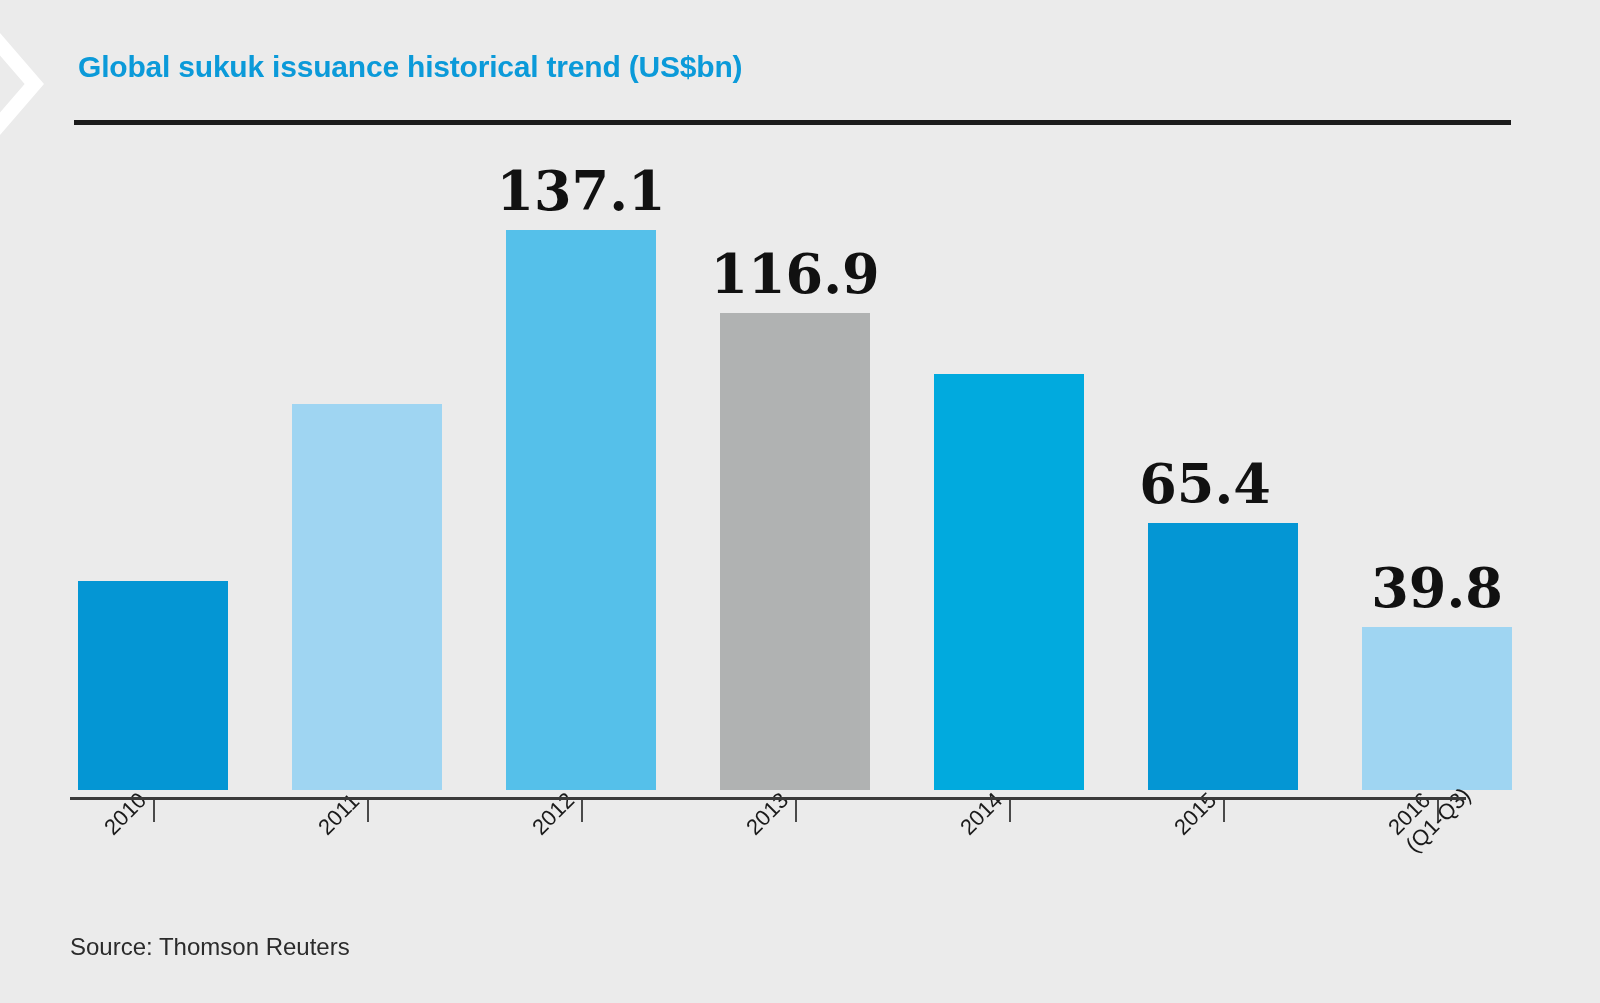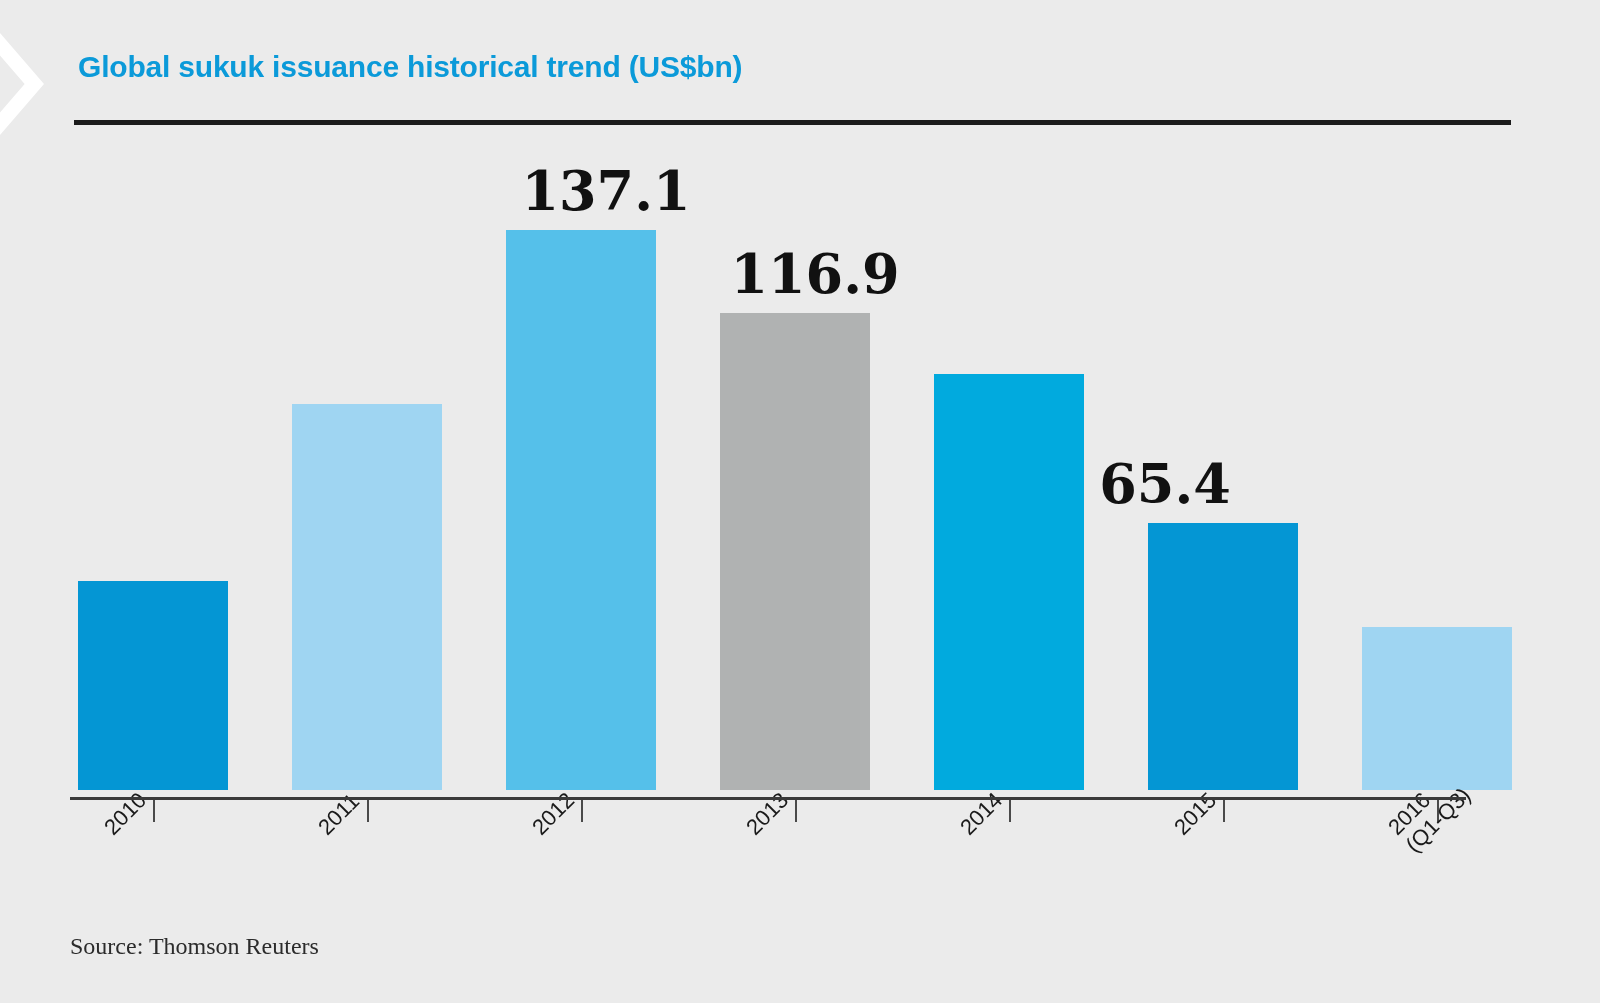--- a/index.html
+++ b/index.html
@@ -153,7 +153,7 @@
       <div class="bar-group" style="left: 506px; top: 230px; width: 150px; height: 560px; bottom: auto;">
         <div class="bar" style="background: rgb(85, 192, 234); height: 100%;"></div>
       </div>
-      <div class="bar-value" style="left: 606px; top: 164px;">137.1</div>
+      <div class="bar-value" style="left: 581px; top: 164px;">137.1</div>
       <div class="tick" style="left: 581px;"></div>
       <div class="tick-label" style="left: 527px;"><span>2012</span></div>
       <div class="bar-group" style="left: 720px; top: 312.509px; width: 150px; height: 477.491px; bottom: auto;">

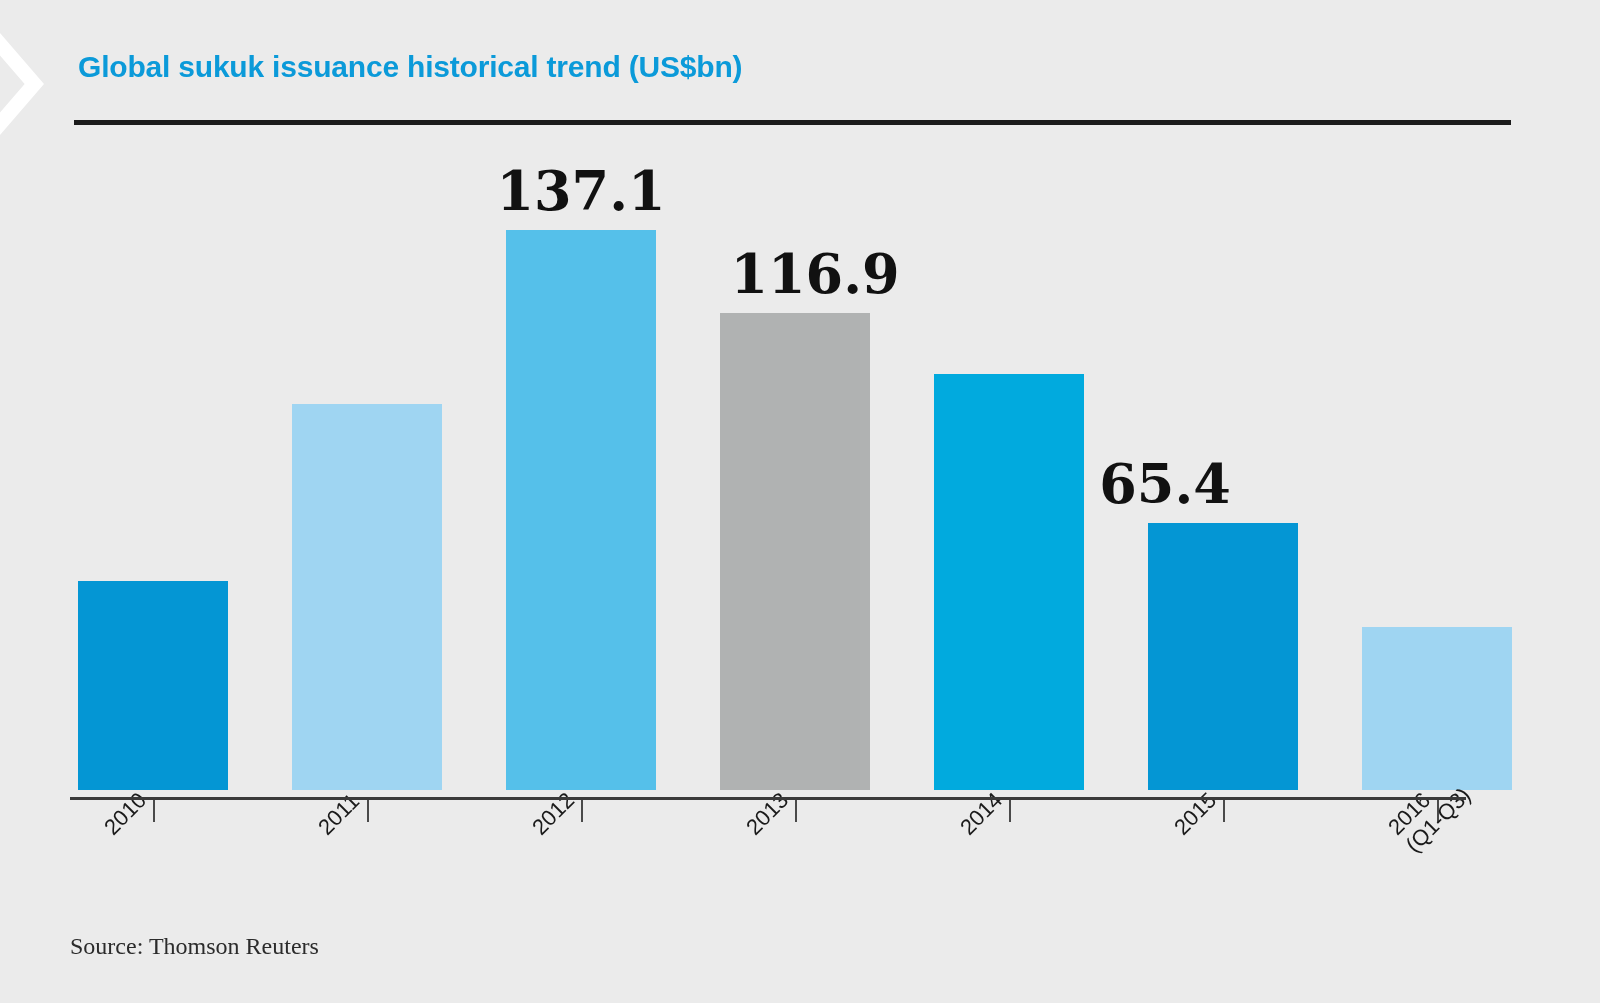--- a/index.html
+++ b/index.html
@@ -159,7 +159,7 @@
       <div class="bar-group" style="left: 720px; top: 312.509px; width: 150px; height: 477.491px; bottom: auto;">
         <div class="bar" style="background: rgb(176, 178, 178); height: 100%;"></div>
       </div>
-      <div class="bar-value" style="left: 795px; top: 246.509px; margin-left: 20px;">116.9</div>
+      <div class="bar-value" style="left: 795px; top: 246.509px;">116.9</div>
       <div class="tick" style="left: 795px;"></div>
       <div class="tick-label" style="left: 741px;"><span>2013</span></div>
       <div class="bar-group" style="left: 934px; top: 374.187px; width: 150px; height: 415.813px; bottom: auto;">

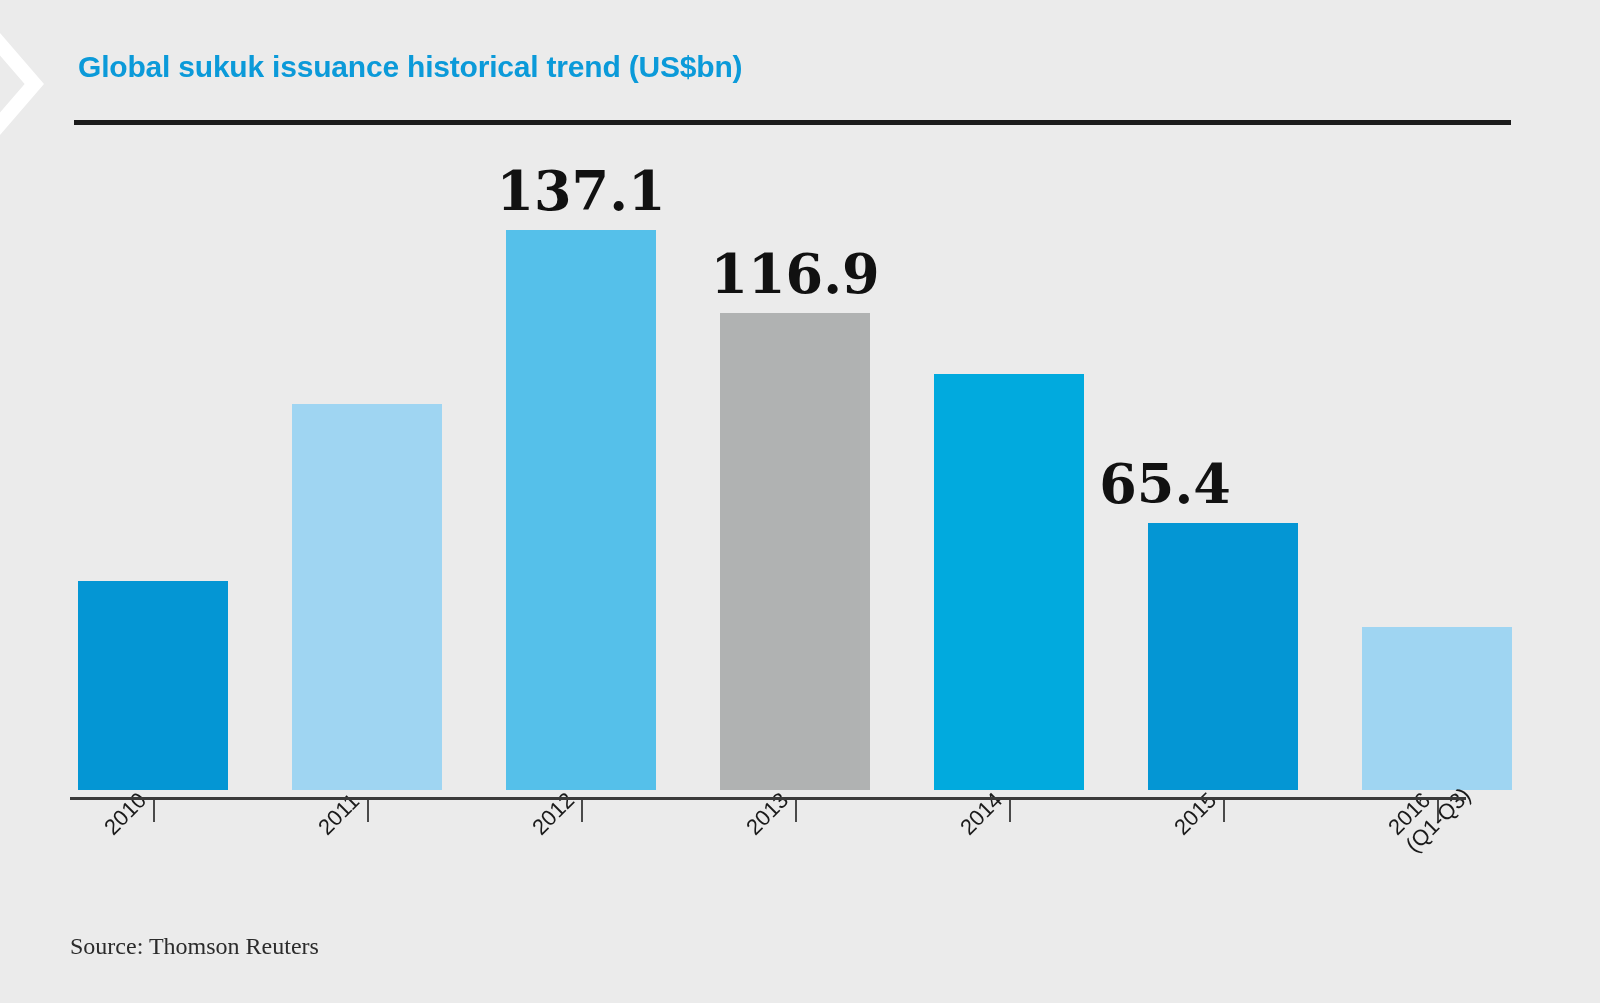--- a/index.html
+++ b/index.html
@@ -170,7 +170,7 @@
       <div class="bar-group" style="left: 1148px; top: 522.867px; width: 150px; height: 267.133px; bottom: auto;">
         <div class="bar" style="background: rgb(4, 150, 212); height: 100%;"></div>
       </div>
-      <div class="bar-value" style="left: 1165px; top: 456.867px; text-align: center;">65.4</div>
+      <div class="bar-value" style="left: 1205px; top: 456.867px; text-align: center;">65.4</div>
       <div class="tick" style="left: 1223px;"></div>
       <div class="tick-label" style="left: 1169px;"><span>2015</span></div>
       <div class="bar-group" style="left: 1362px; top: 627.433px; width: 150px; height: 162.567px; bottom: auto;">

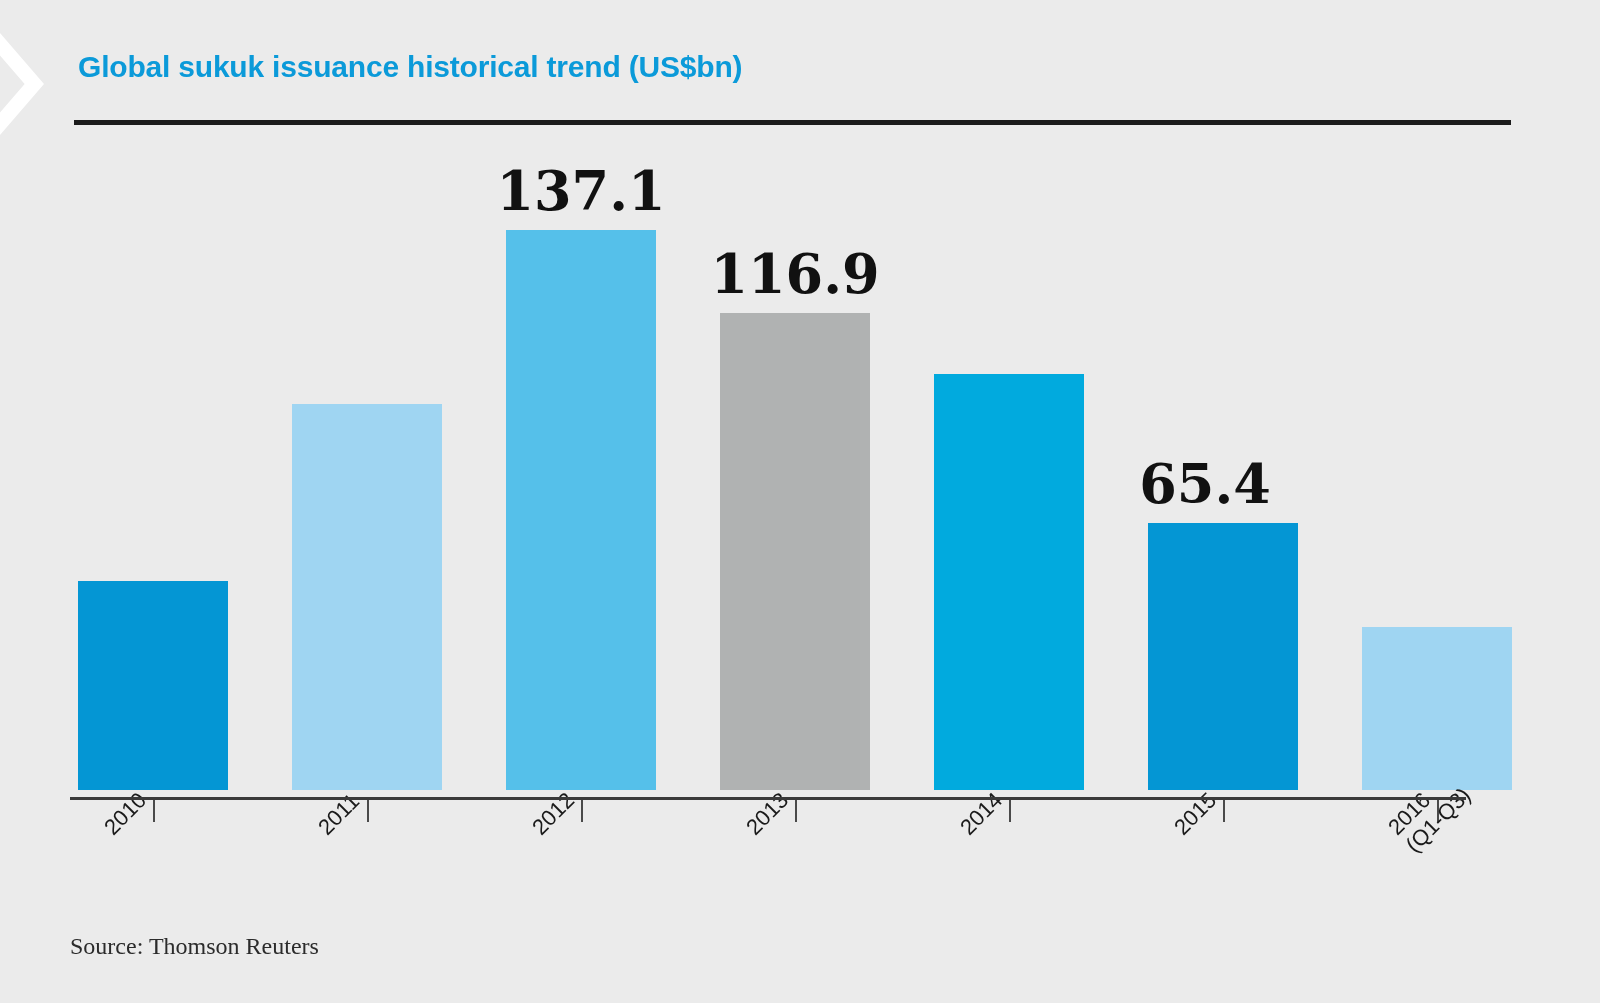--- a/index.html
+++ b/index.html
@@ -176,6 +176,7 @@
       <div class="bar-group" style="left: 1362px; top: 627.433px; width: 150px; height: 162.567px; bottom: auto;">
         <div class="bar" style="background: rgb(159, 213, 242); height: 100%;"></div>
       </div>
+      <div class="bar-value" style="left: 1437px; top: 561.433px;">39.8</div>
       <div class="tick" style="left: 1437px;"></div>
       <div class="tick-label" style="left: 1383px;"><span>2016</span><span class="l2">(Q1-Q3)</span></div>
     </div>

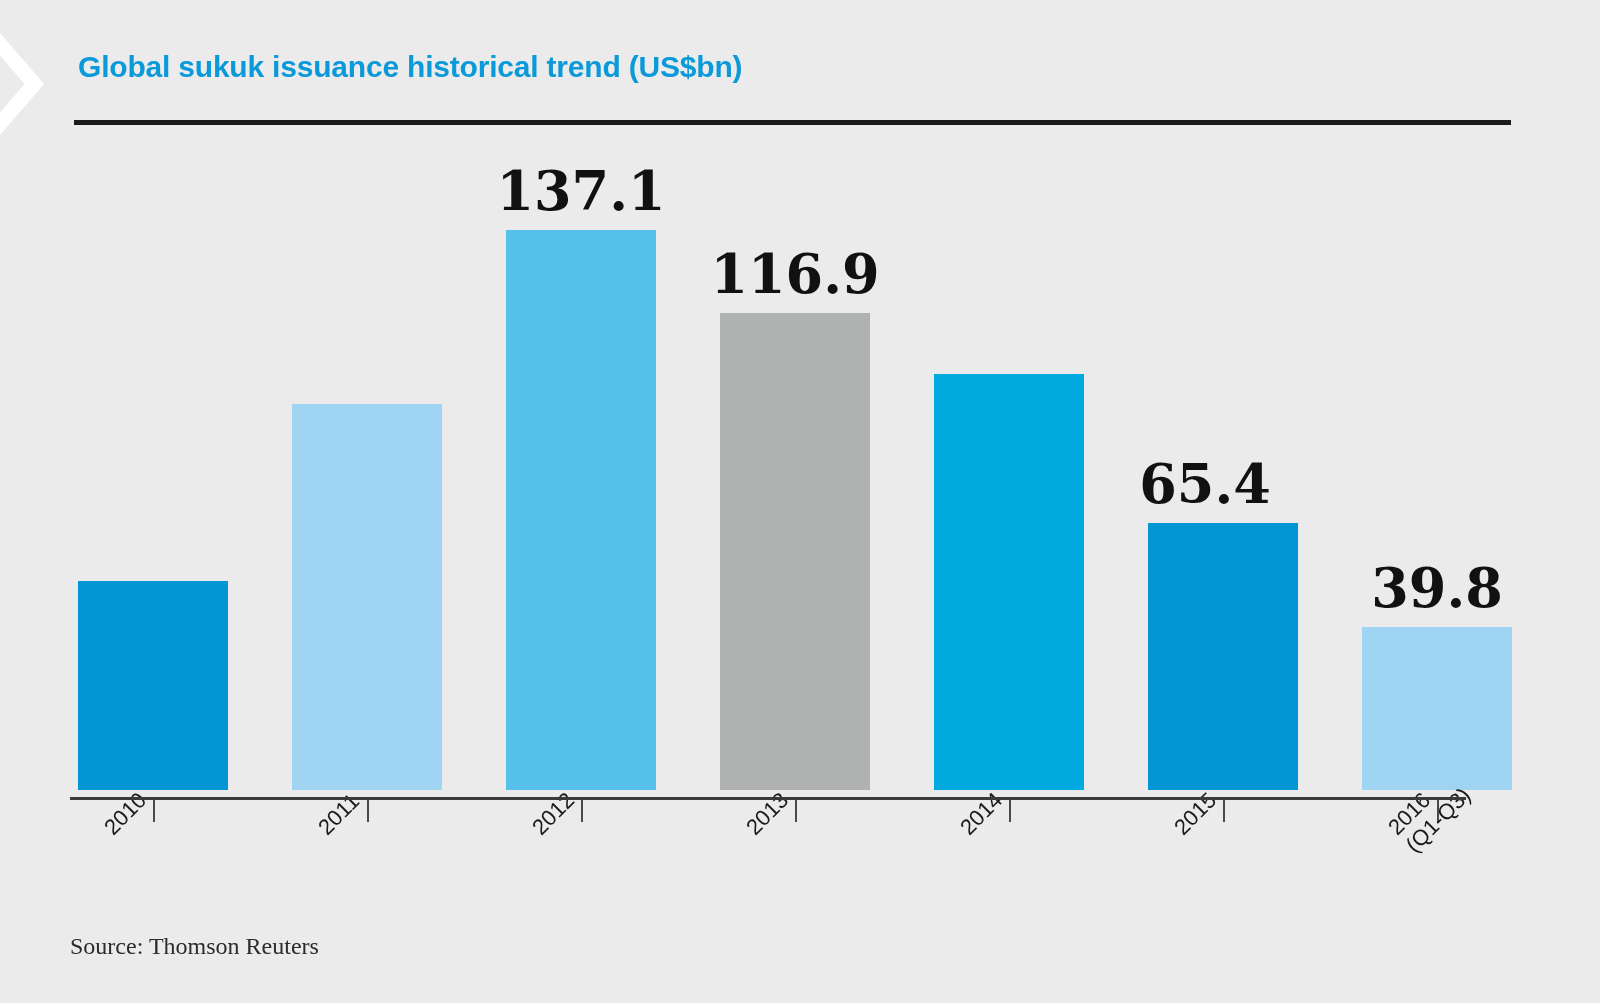--- a/index.html
+++ b/index.html
@@ -122,7 +122,7 @@
     position: absolute;
     left: 70px;
     top: 933px;
-    font-family: Liberation Serif, serif;
+    font-family: Liberation Sans, sans-serif;
     font-size: 24px;
     color: #2b2b2b;
     white-space: nowrap;

